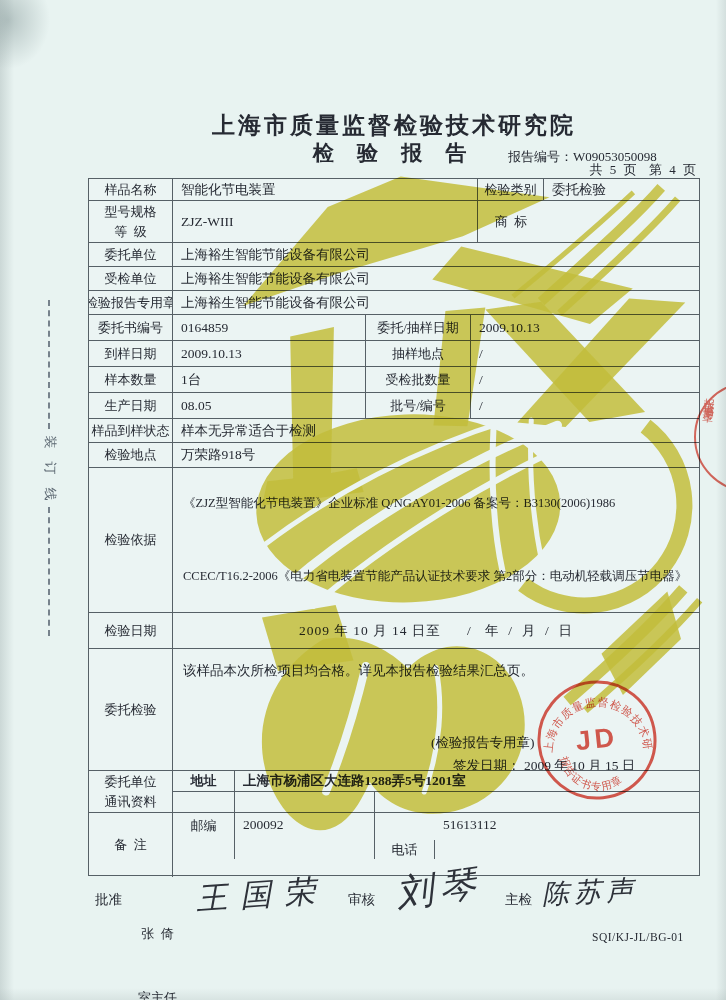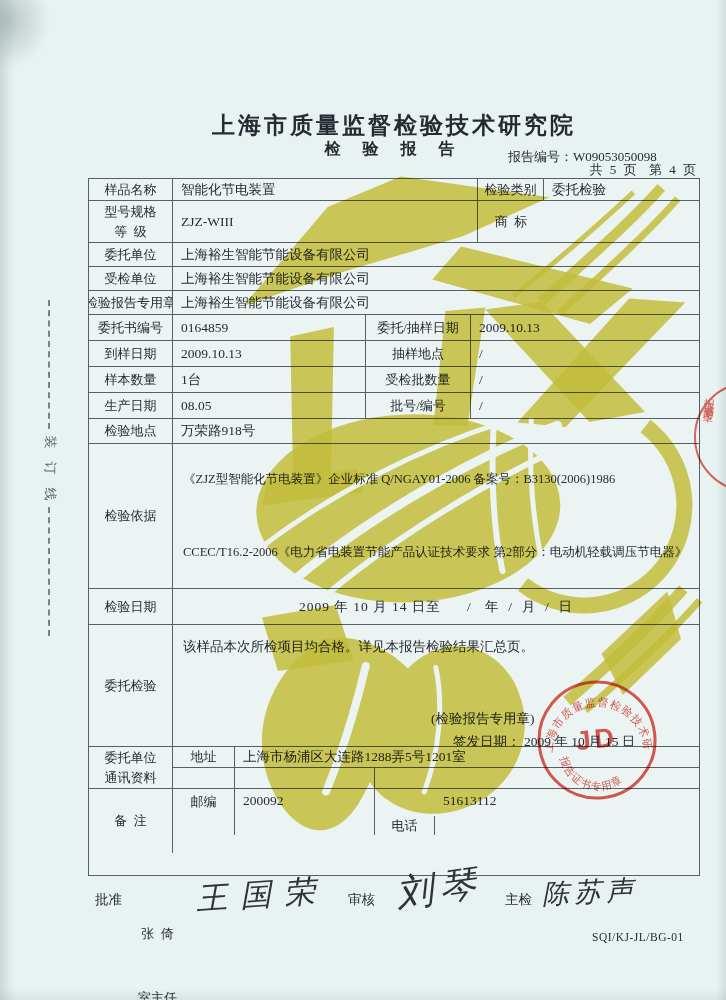--- a/index.html
+++ b/index.html
@@ -26,7 +26,7 @@
   .inst-title{position:absolute;left:88px;top:110px;width:612px;text-align:center;
     font-size:23px;font-weight:700;letter-spacing:3px;white-space:pre;}
   .doc-title{position:absolute;left:88px;top:139px;width:612px;text-align:center;
-    font-size:16px;font-weight:700;letter-spacing:9px;white-space:pre;}
+    font-size:21px;font-weight:700;letter-spacing:9px;white-space:pre;}
   .report-no{position:absolute;left:508px;top:148px;font-size:13px;white-space:pre;font-weight:400;}
   .pagination{position:absolute;left:88px;top:161px;width:610px;text-align:right;
     font-size:13px;letter-spacing:2px;white-space:pre;}

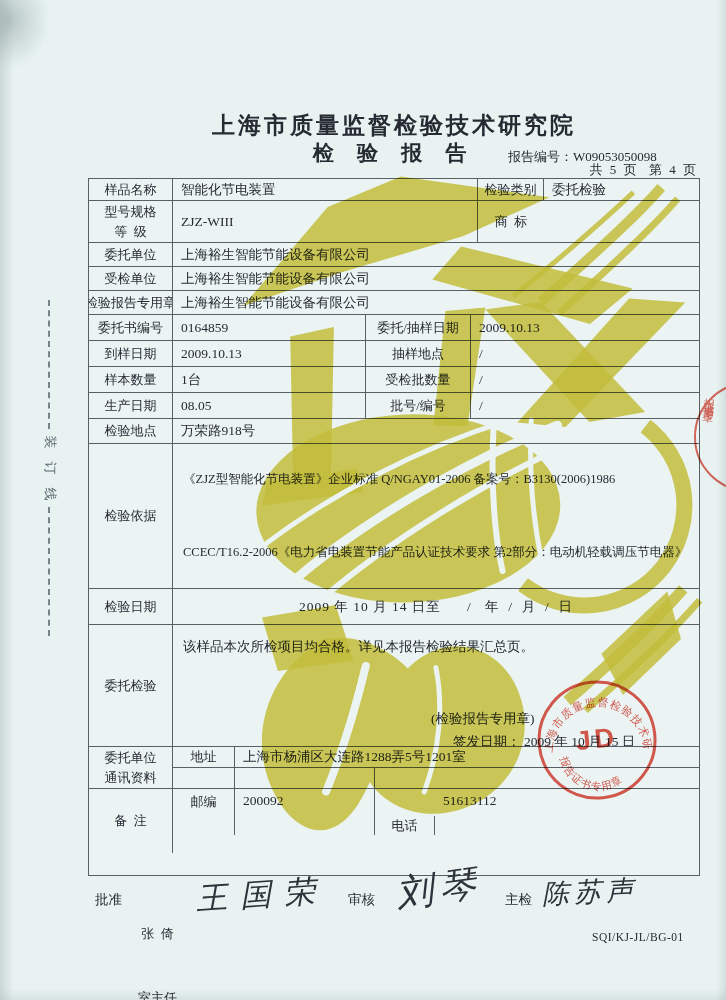--- a/index.html
+++ b/index.html
@@ -155,6 +155,10 @@
       <div class="c val grow">/</div>
     </div>
 
+    <div class="tr" style="height:24px">
+      <div class="c lab w-lab1">样品到样状态</div>
+      <div class="c val grow">样本无异常适合于检测</div>
+    </div>
 
     <div class="tr" style="height:25px">
       <div class="c lab w-lab1">检验地点</div>

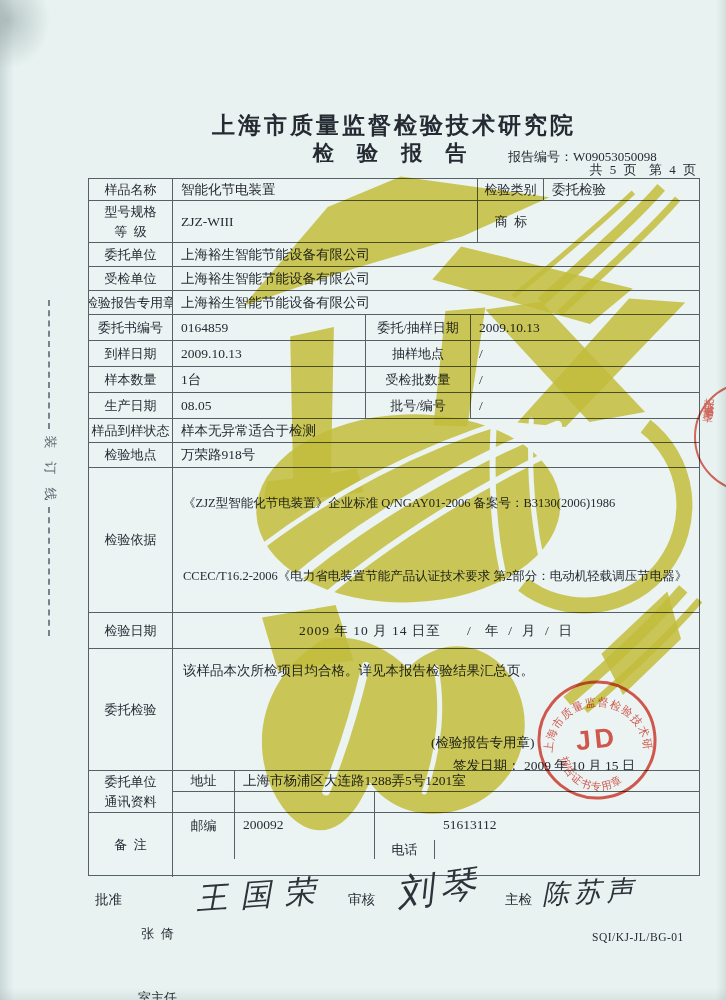--- a/index.html
+++ b/index.html
@@ -56,7 +56,7 @@
   .issue-line{position:absolute;left:280px;top:108px;font-size:13.5px;white-space:pre;}
   .sub-col{display:flex;flex-direction:column;flex:1;}
   .sub-row{display:flex;flex:1;box-sizing:border-box;}
-  .sub-row:first-child{border-bottom:1px solid var(--line);}
+  .sub-row:first-child{border-bottom:1px solid var(--line);font-weight:bold;}
   .w-sub-lab{width:62px;flex:none;}
   .w-post{width:140px;flex:none;}
   .w-tel{width:60px;flex:none;margin-top:48px;}

